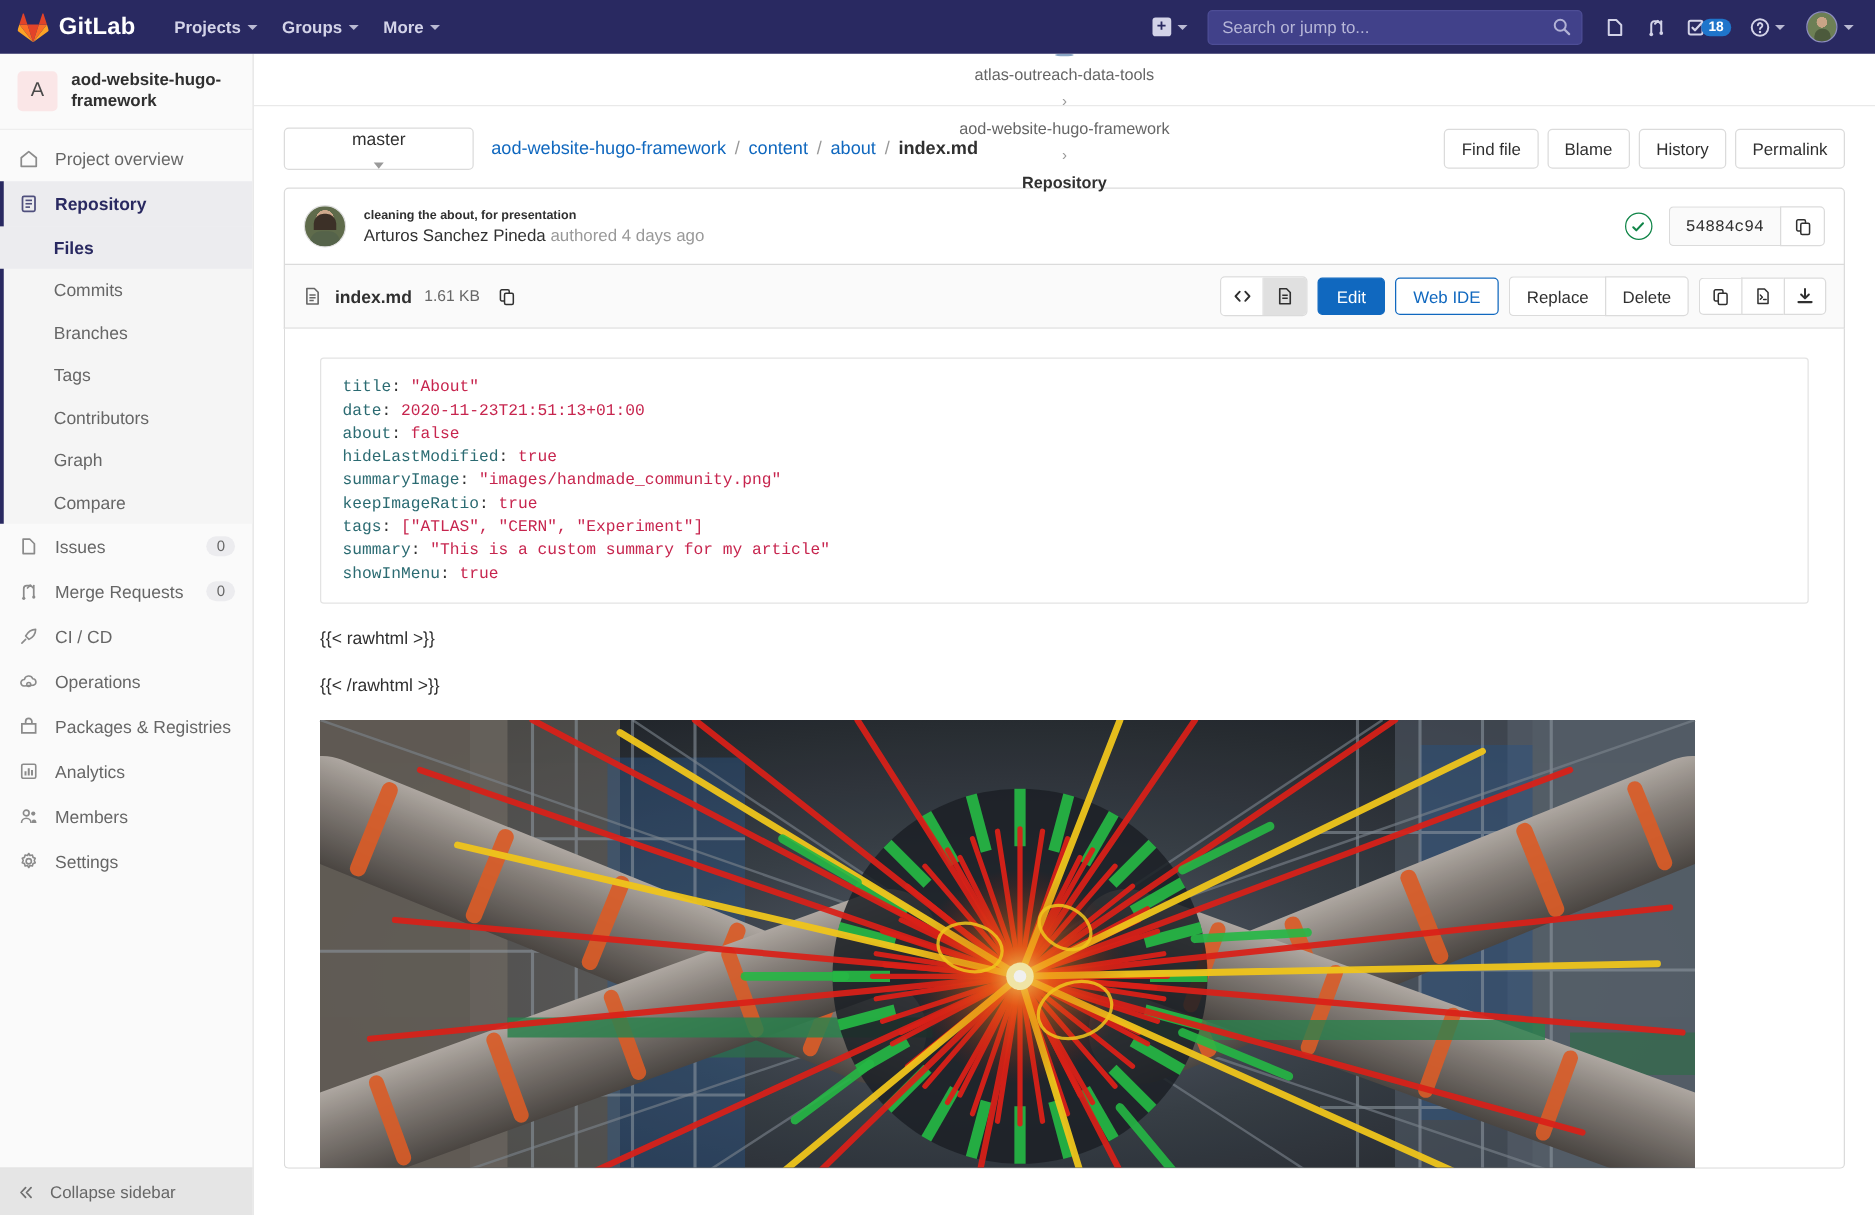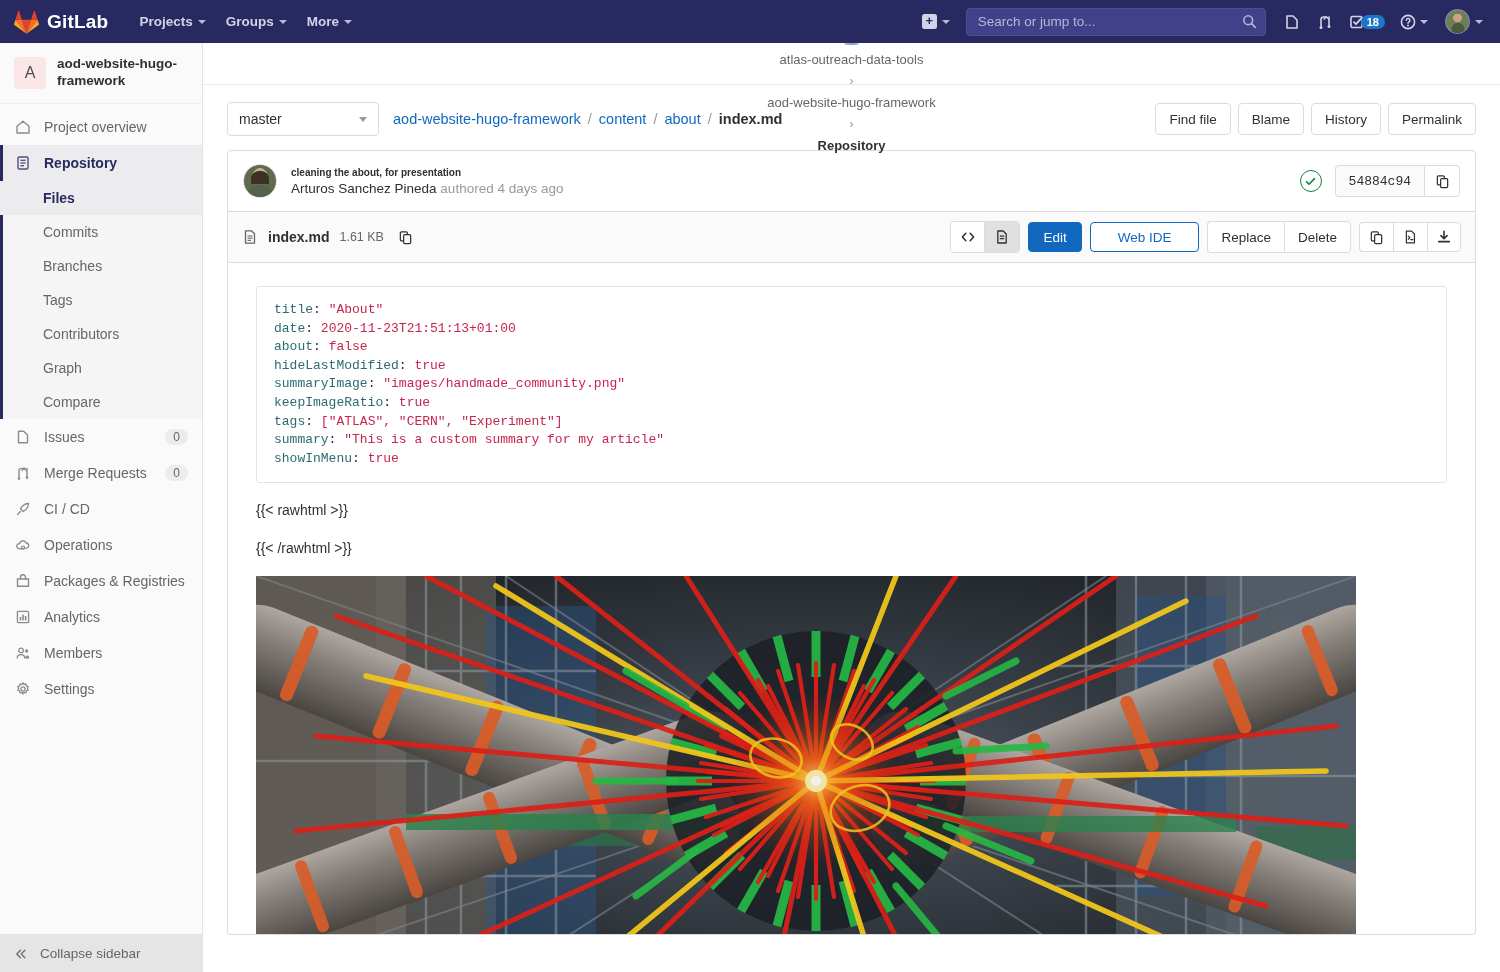--- a/index.html
+++ b/index.html
@@ -135,7 +135,7 @@
   .branch-select {
     width: 152px; height: 34px; border: 1px solid #dbdbdb; border-radius: 4px;
     background: #fff; display: flex; align-items: center; justify-content: space-between;
-    padding: 0 11px; font-size: 14px; color: #303030; cursor: pointer;
+    padding: 0 11px; font-size: 14px; color: #303030; cursor: pointer; flex-direction: column;
   }
   .sel-caret { width:0;height:0;border-left:4px solid transparent;border-right:4px solid transparent;
                border-top:5px solid #999; }

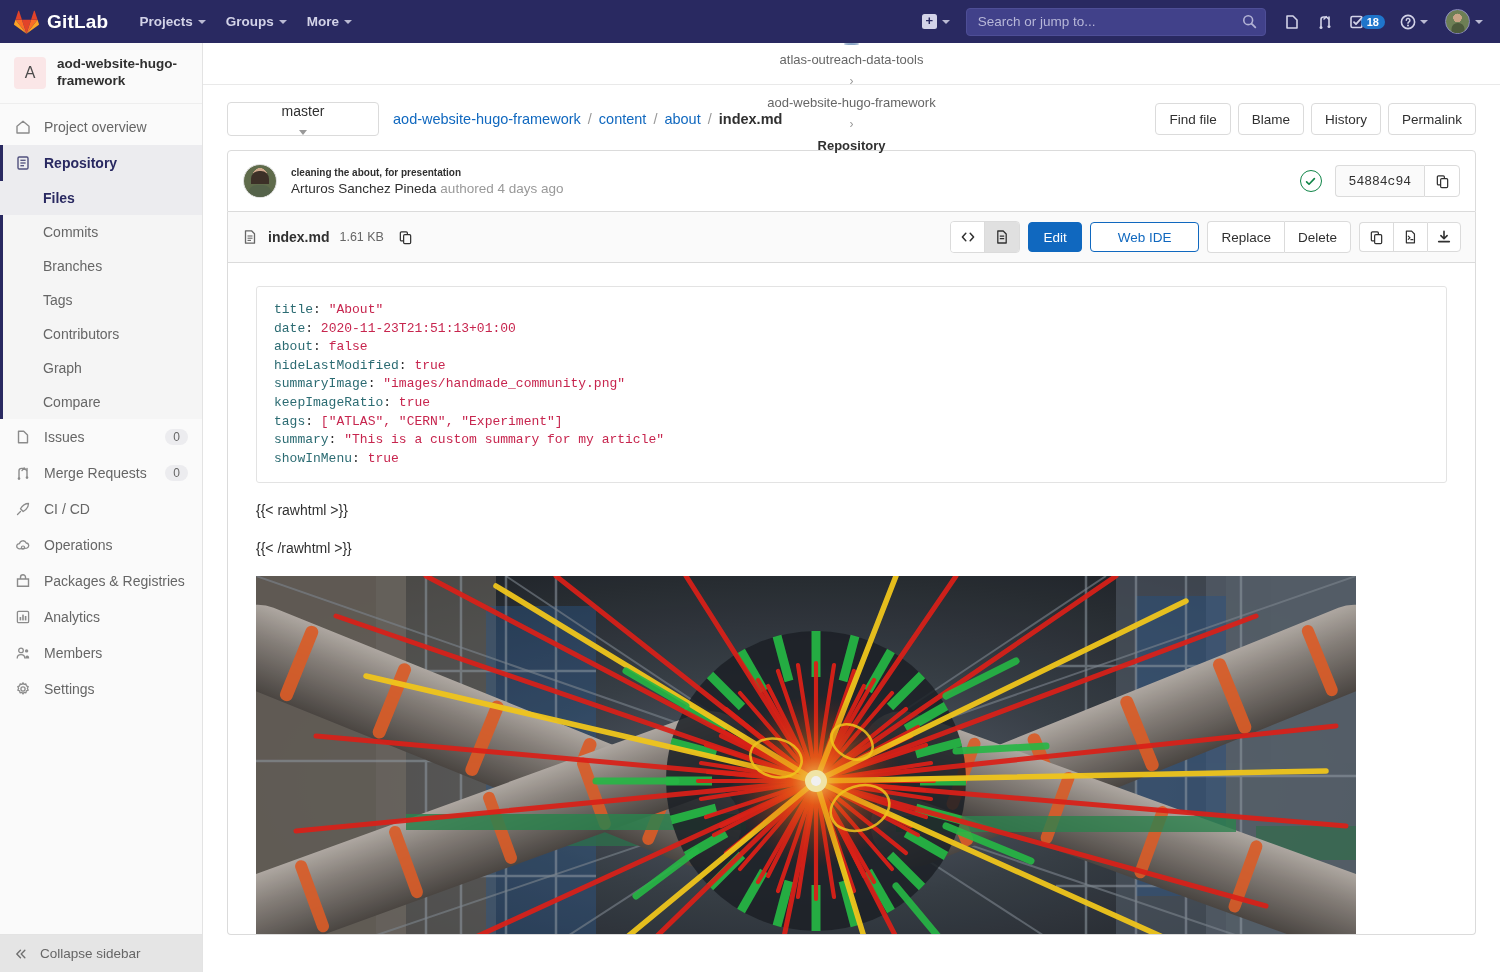--- a/index.html
+++ b/index.html
@@ -205,7 +205,7 @@
     cursor: pointer; font-family: inherit; display:flex;align-items:center;
   }
   .btn-outline {
-    height: 30px; padding: 0 27px; border-radius: 4px; border: 1px solid #1068bf;
+    height: 30px; padding: 0 14px; border-radius: 4px; border: 1px solid #1068bf;
     background: #fff; color: #1068bf; font-size: 13.5px; cursor: pointer;
     font-family: inherit; display:flex;align-items:center;
   }

